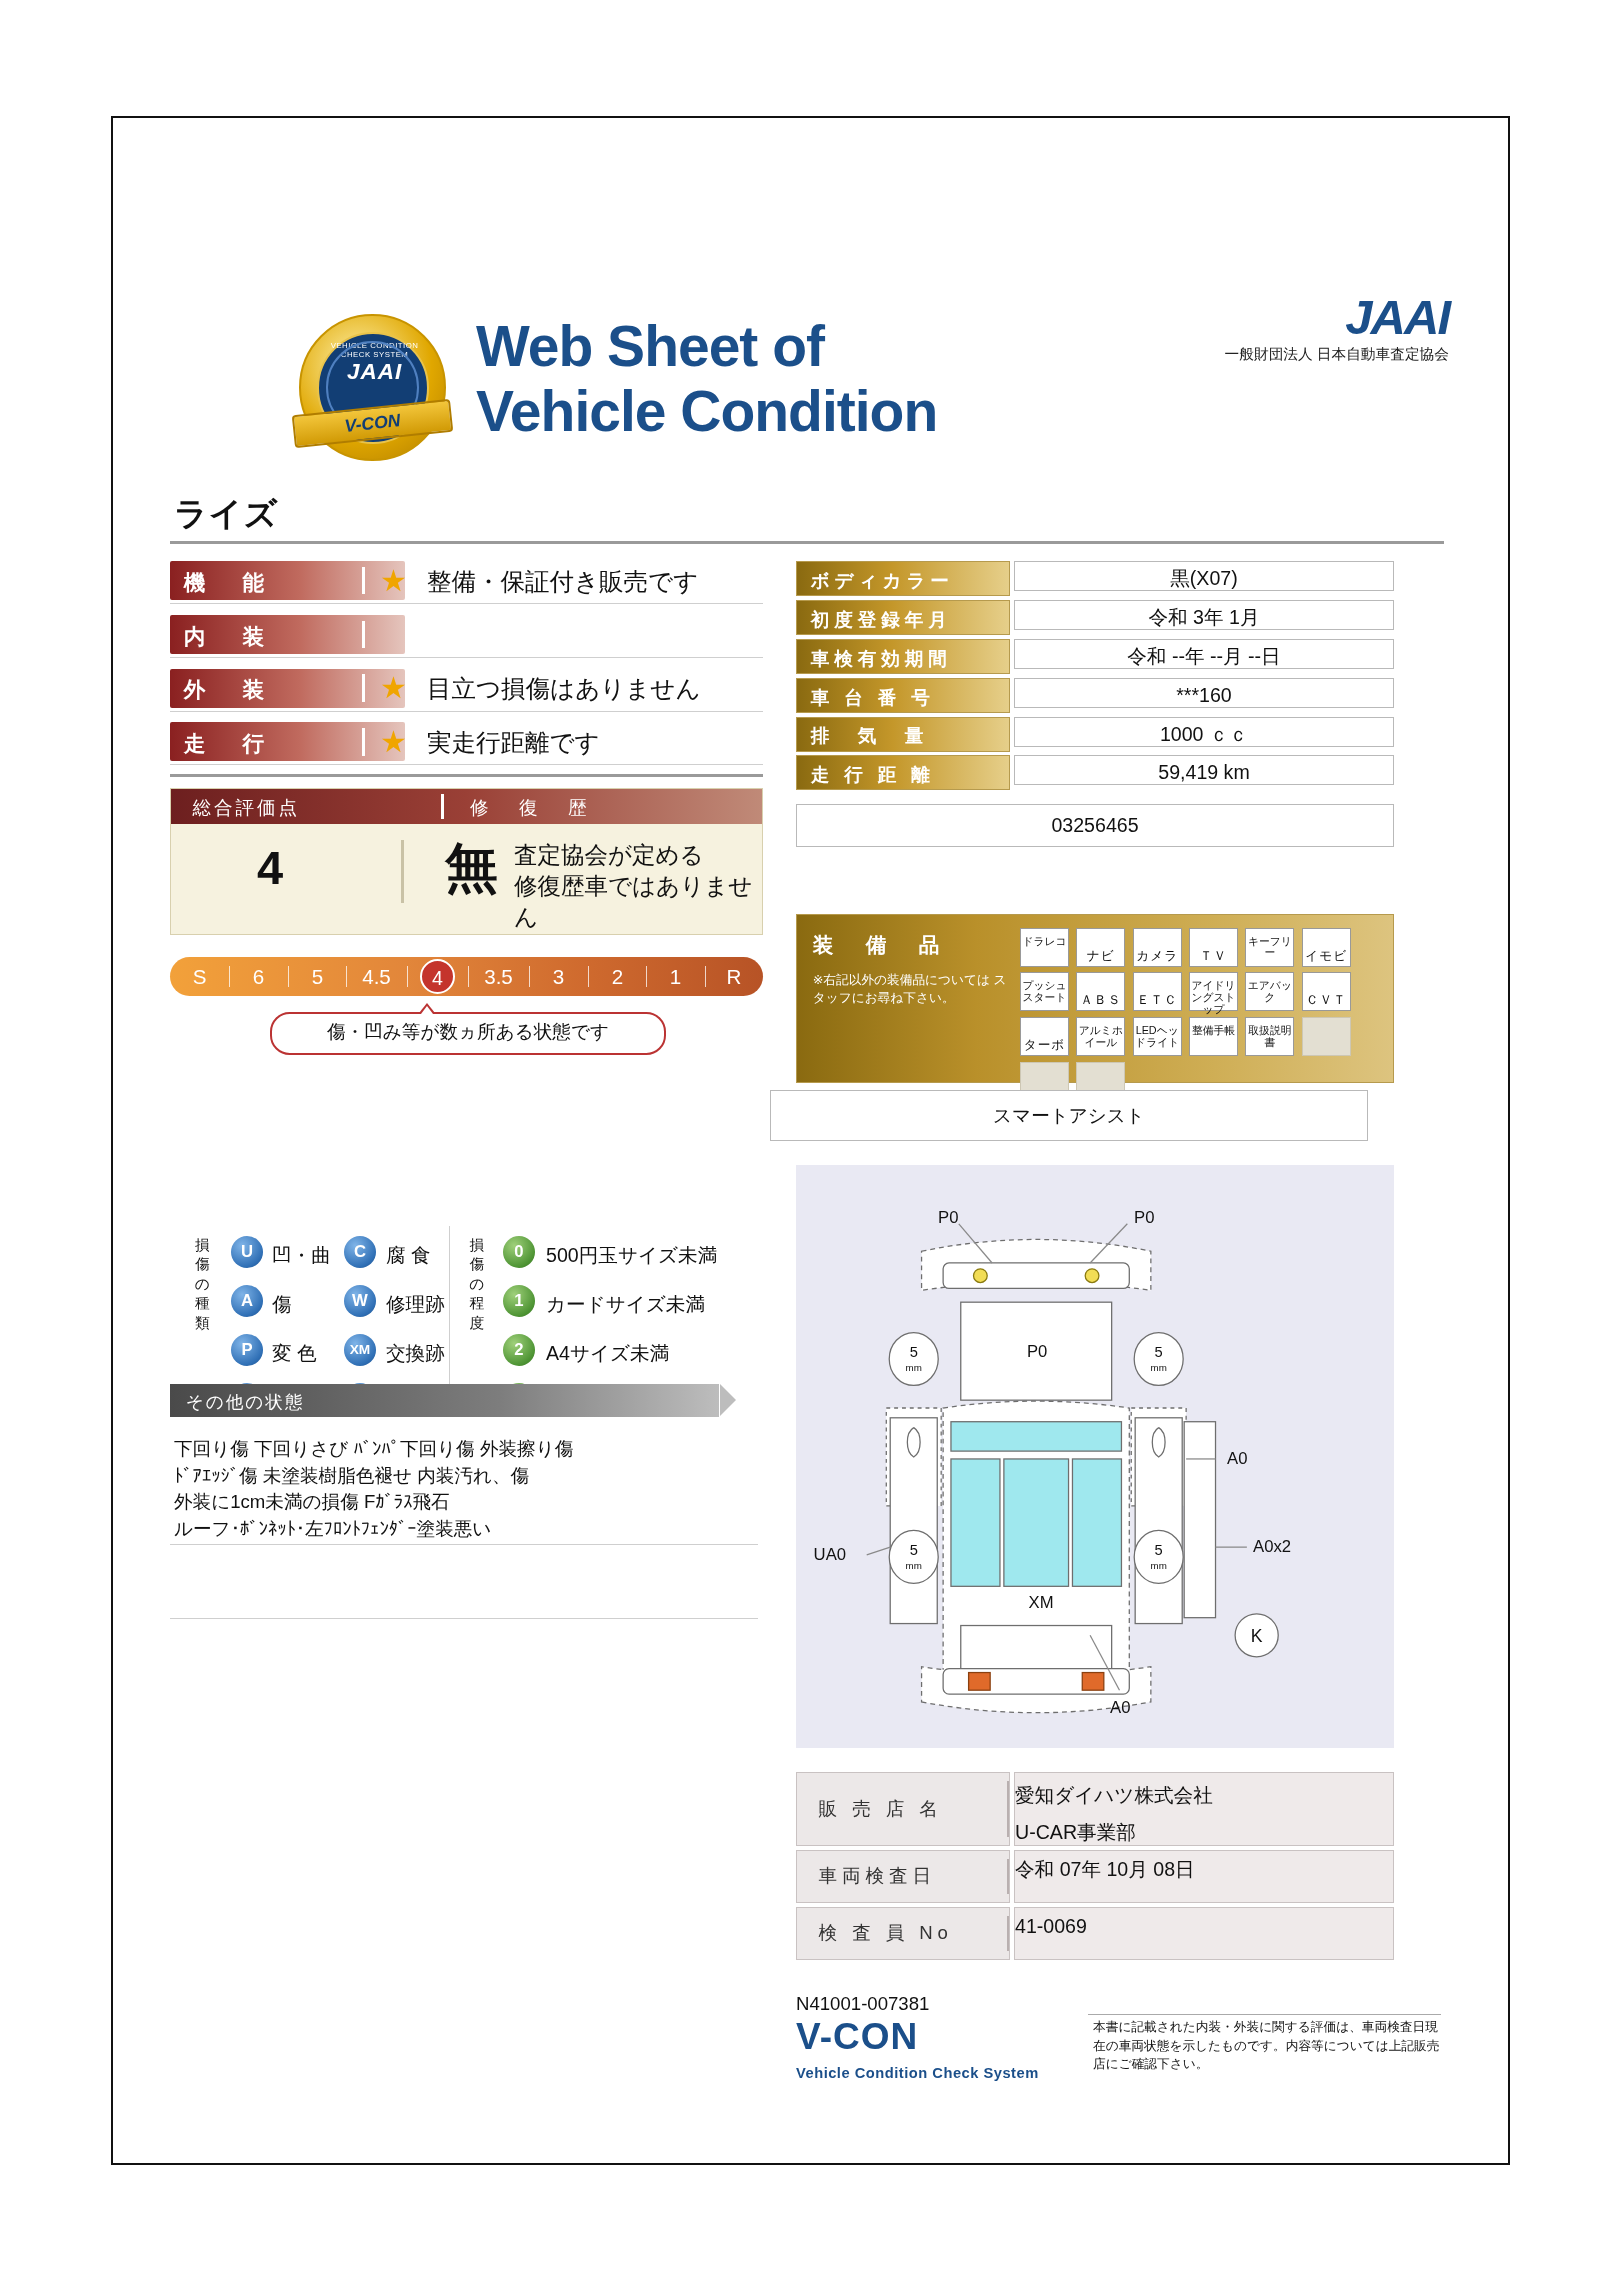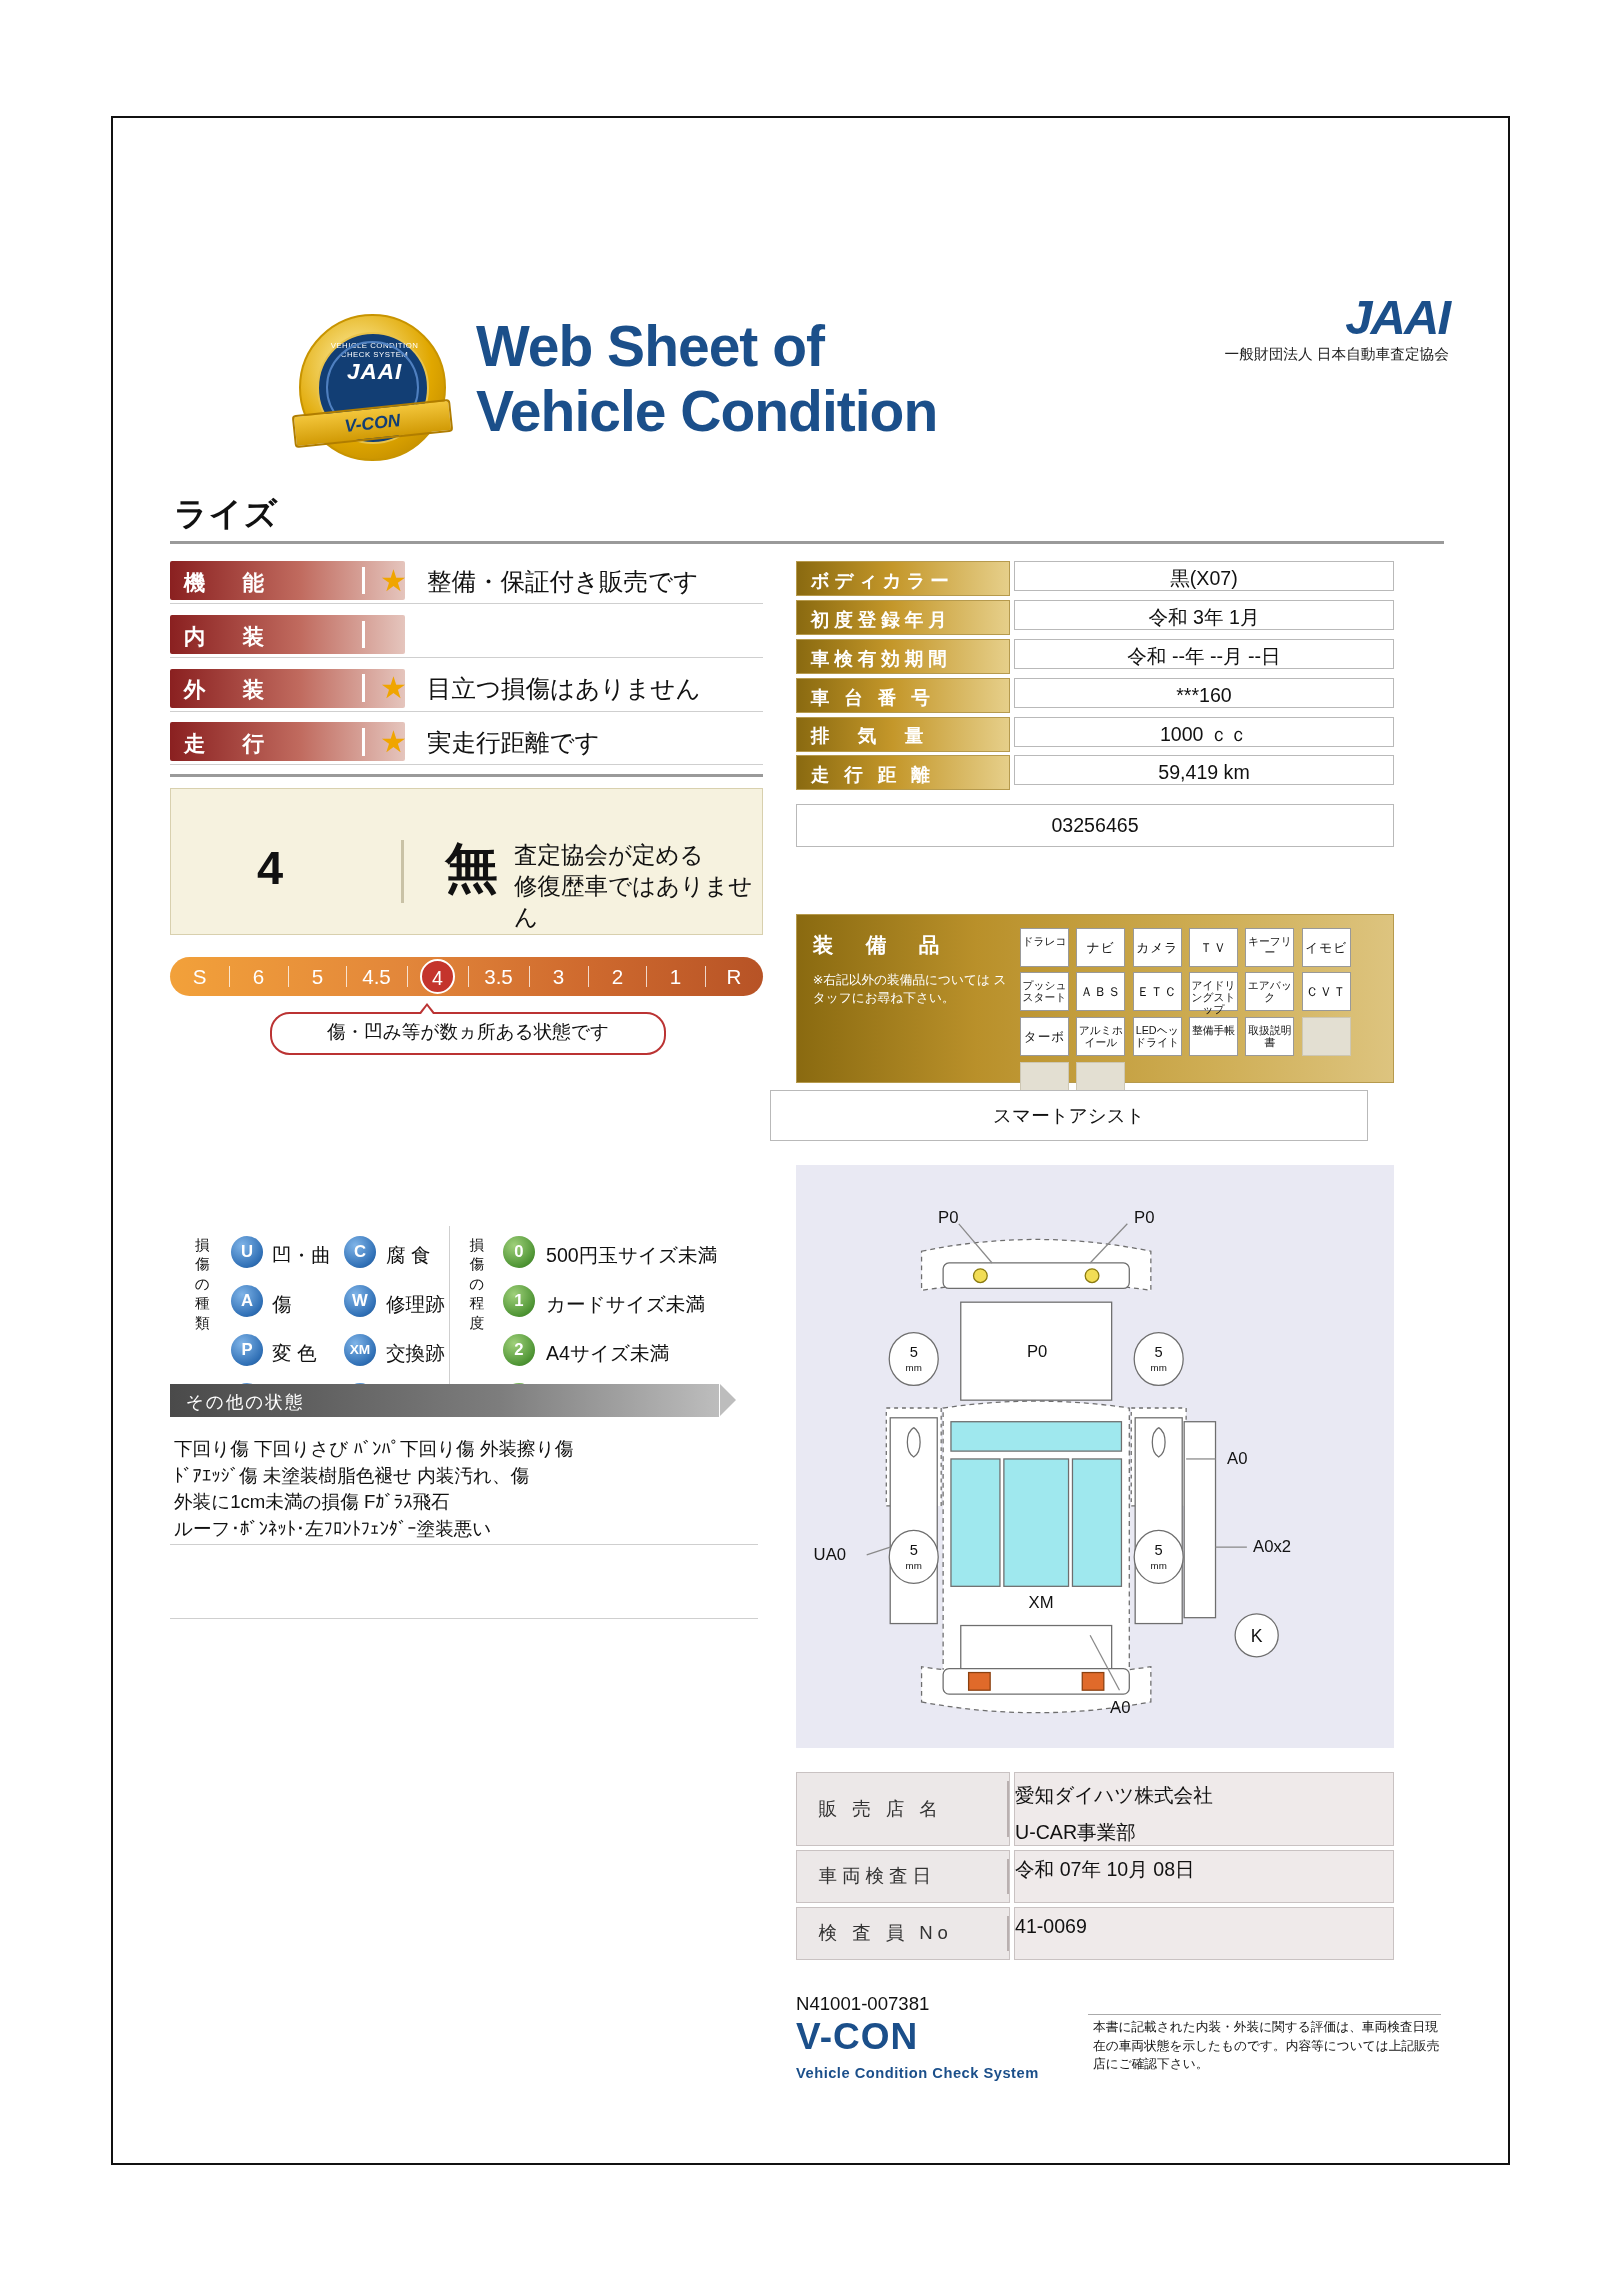--- a/index.html
+++ b/index.html
@@ -208,6 +208,11 @@
     <div class="hr-mid"></div>
 
     <div class="score-box">
+      <div class="score-head">
+        <div class="t1">総合評価点</div>
+        <div class="bar"></div>
+        <div class="t2">修　復　歴</div>
+      </div>
       <div class="score-val">4</div>
       <div class="score-divider"></div>
       <div class="score-mu">無</div>

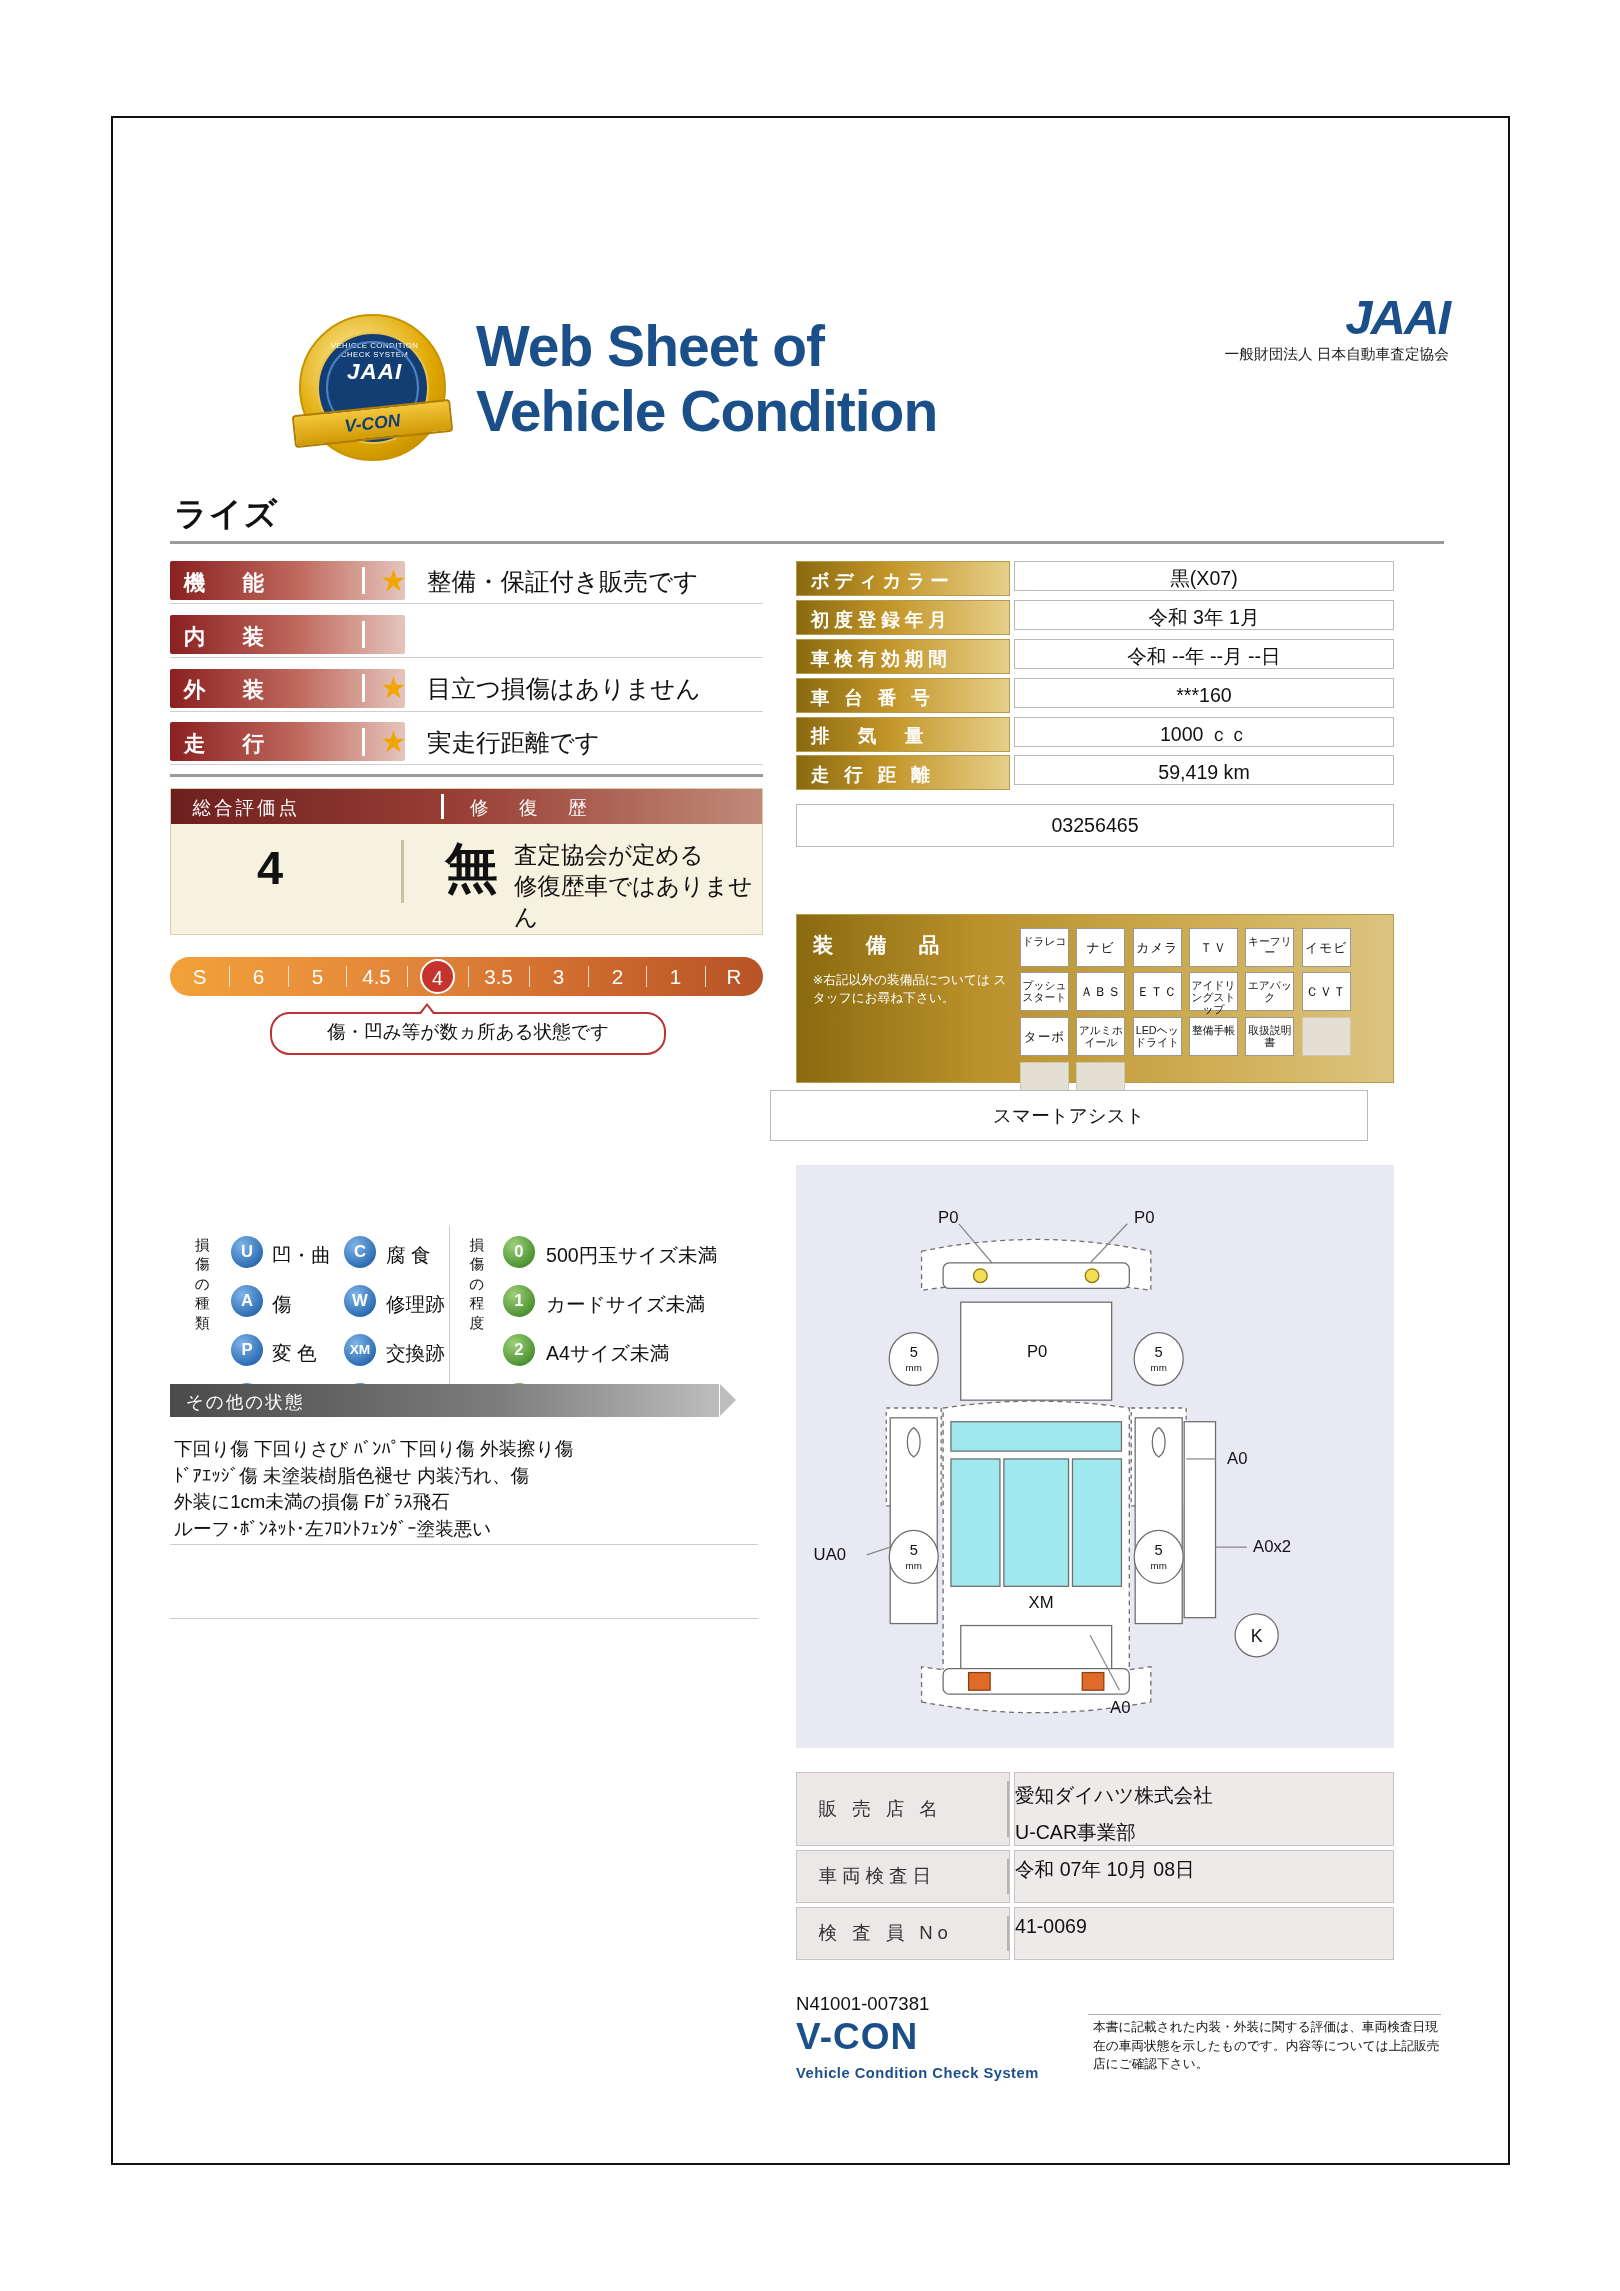--- a/index.html
+++ b/index.html
@@ -84,7 +84,7 @@
   .equip-grid{position:absolute;left:223px;top:9.8px;width:363px;}
   .eq{display:inline-block;width:49px;height:39px;margin:2.9px 2.9px 2.9px 0;background:#fff;border:1px solid #999;box-sizing:border-box;
      font-size:11.8px;line-height:12.7px;text-align:center;color:#111;padding-top:5.9px;vertical-align:top;}
-  .eq.e2{padding-top:13px;font-size:12.7px;letter-spacing:1px;}
+  .eq.e2{padding-top:21px;font-size:12.7px;letter-spacing:1px;}
   .eq.blank{background:#e3dfd2;border-color:#cdc7b4;}
   .eq.small{font-size:10.8px;line-height:11.8px;padding-top:6.9px;}
   .equip-foot{position:absolute;left:657px;top:972px;width:598px;height:51px;border:1px solid #b9b9b9;box-sizing:border-box;background:#fff;}

